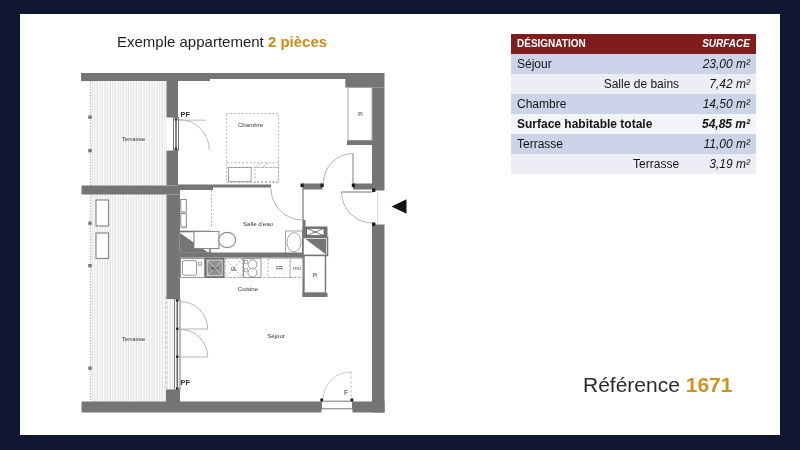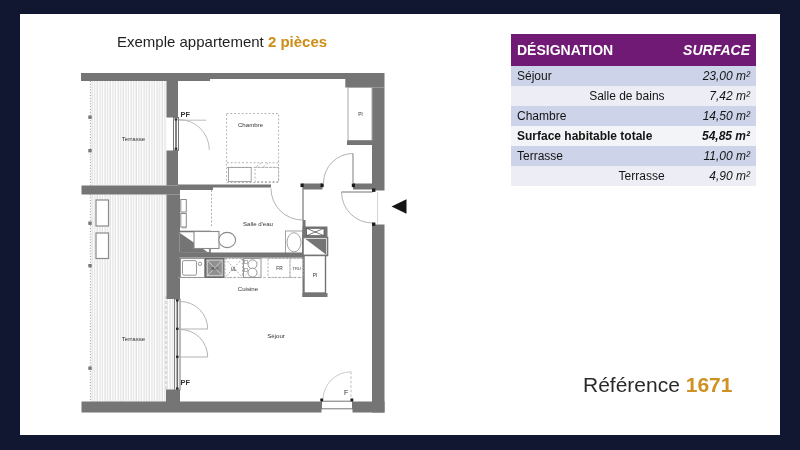--- a/index.html
+++ b/index.html
@@ -10,7 +10,7 @@
   #tbl{position:absolute;left:511px;top:34px;width:245px;border-collapse:collapse;font-size:12px;color:#141414;}
   #tbl td{padding:0 6px;height:20px;line-height:20px;}
   #tbl td.v{text-align:right;font-style:italic;}
-  #tbl tr.h td{background:#701a75;color:#ffffff;font-weight:bold;font-size:14px;height:32px;}
+  #tbl tr.h td{background:#7f1d1d;color:#ffffff;font-weight:bold;font-size:10px;height:20px;}
   #tbl tr.b td{background:#cdd3e9;}
   #tbl tr.w td{background:#edeef5;text-align:right;}
   #tbl tr.t td{background:#f3f4f8;font-weight:bold;margin-top:33px;}

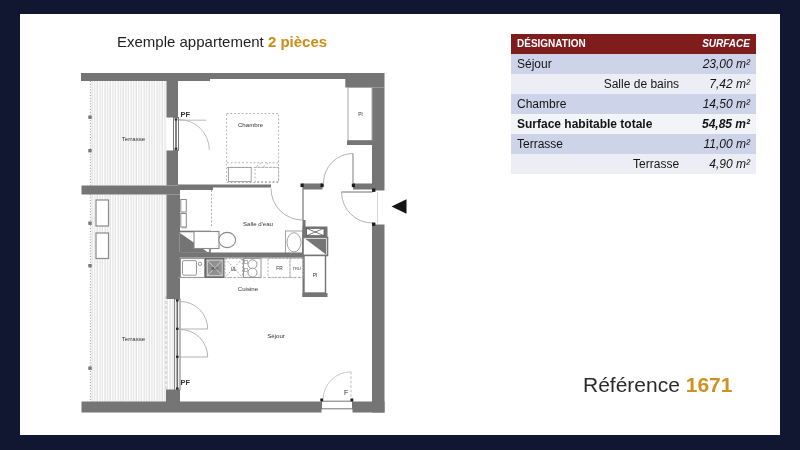--- a/index.html
+++ b/index.html
@@ -54,7 +54,7 @@
       </tr>
   <tr class="w">
         <td>Terrasse</td>
-        <td class="v">4,90 m²</td>
+        <td class="v">3,19 m²</td>
       </tr>
 </tbody>
   </table>

